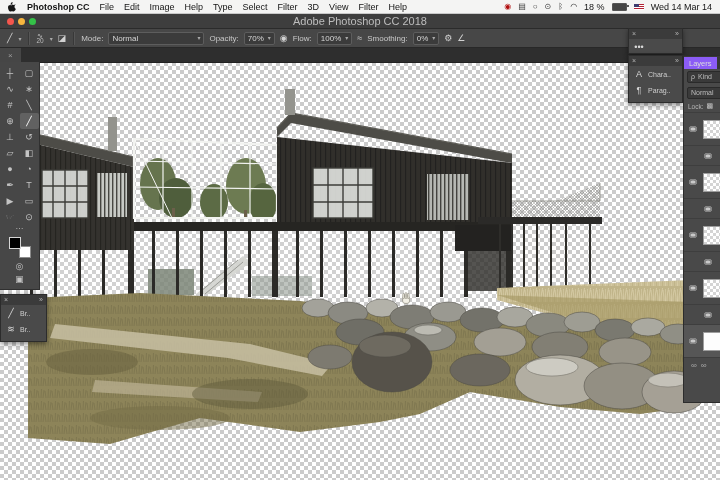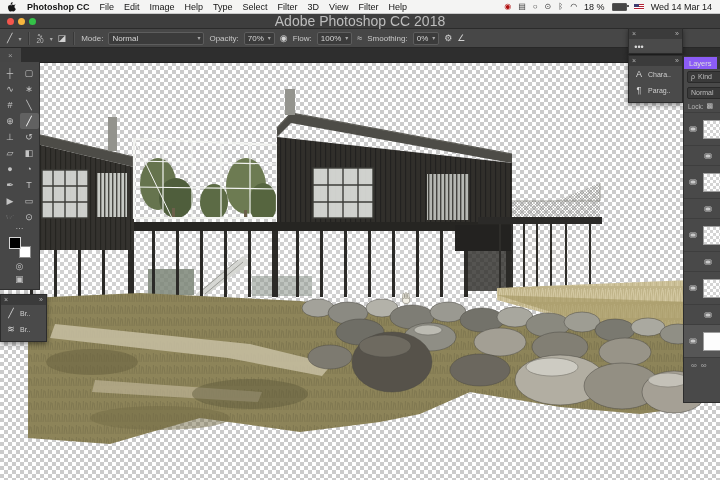--- a/index.html
+++ b/index.html
@@ -29,7 +29,7 @@
   .lights{position:absolute;left:7px;top:4px;display:flex;gap:4px}
   .light{width:7px;height:7px;border-radius:50%}
   .light.r{background:#f4564d}.light.y{background:#f6b53e}.light.g{background:#34c148}
-  .apptitle{font-size:14px;color:#bdbdbd}
+  .apptitle{font-size:11px;color:#bdbdbd}
   
   .optionsbar{height:20px;background:#474747;border-top:1px solid #2b2b2b;border-bottom:1px solid #282828;
     box-sizing:border-box;display:flex;align-items:center;gap:5px;padding:0 7px;

